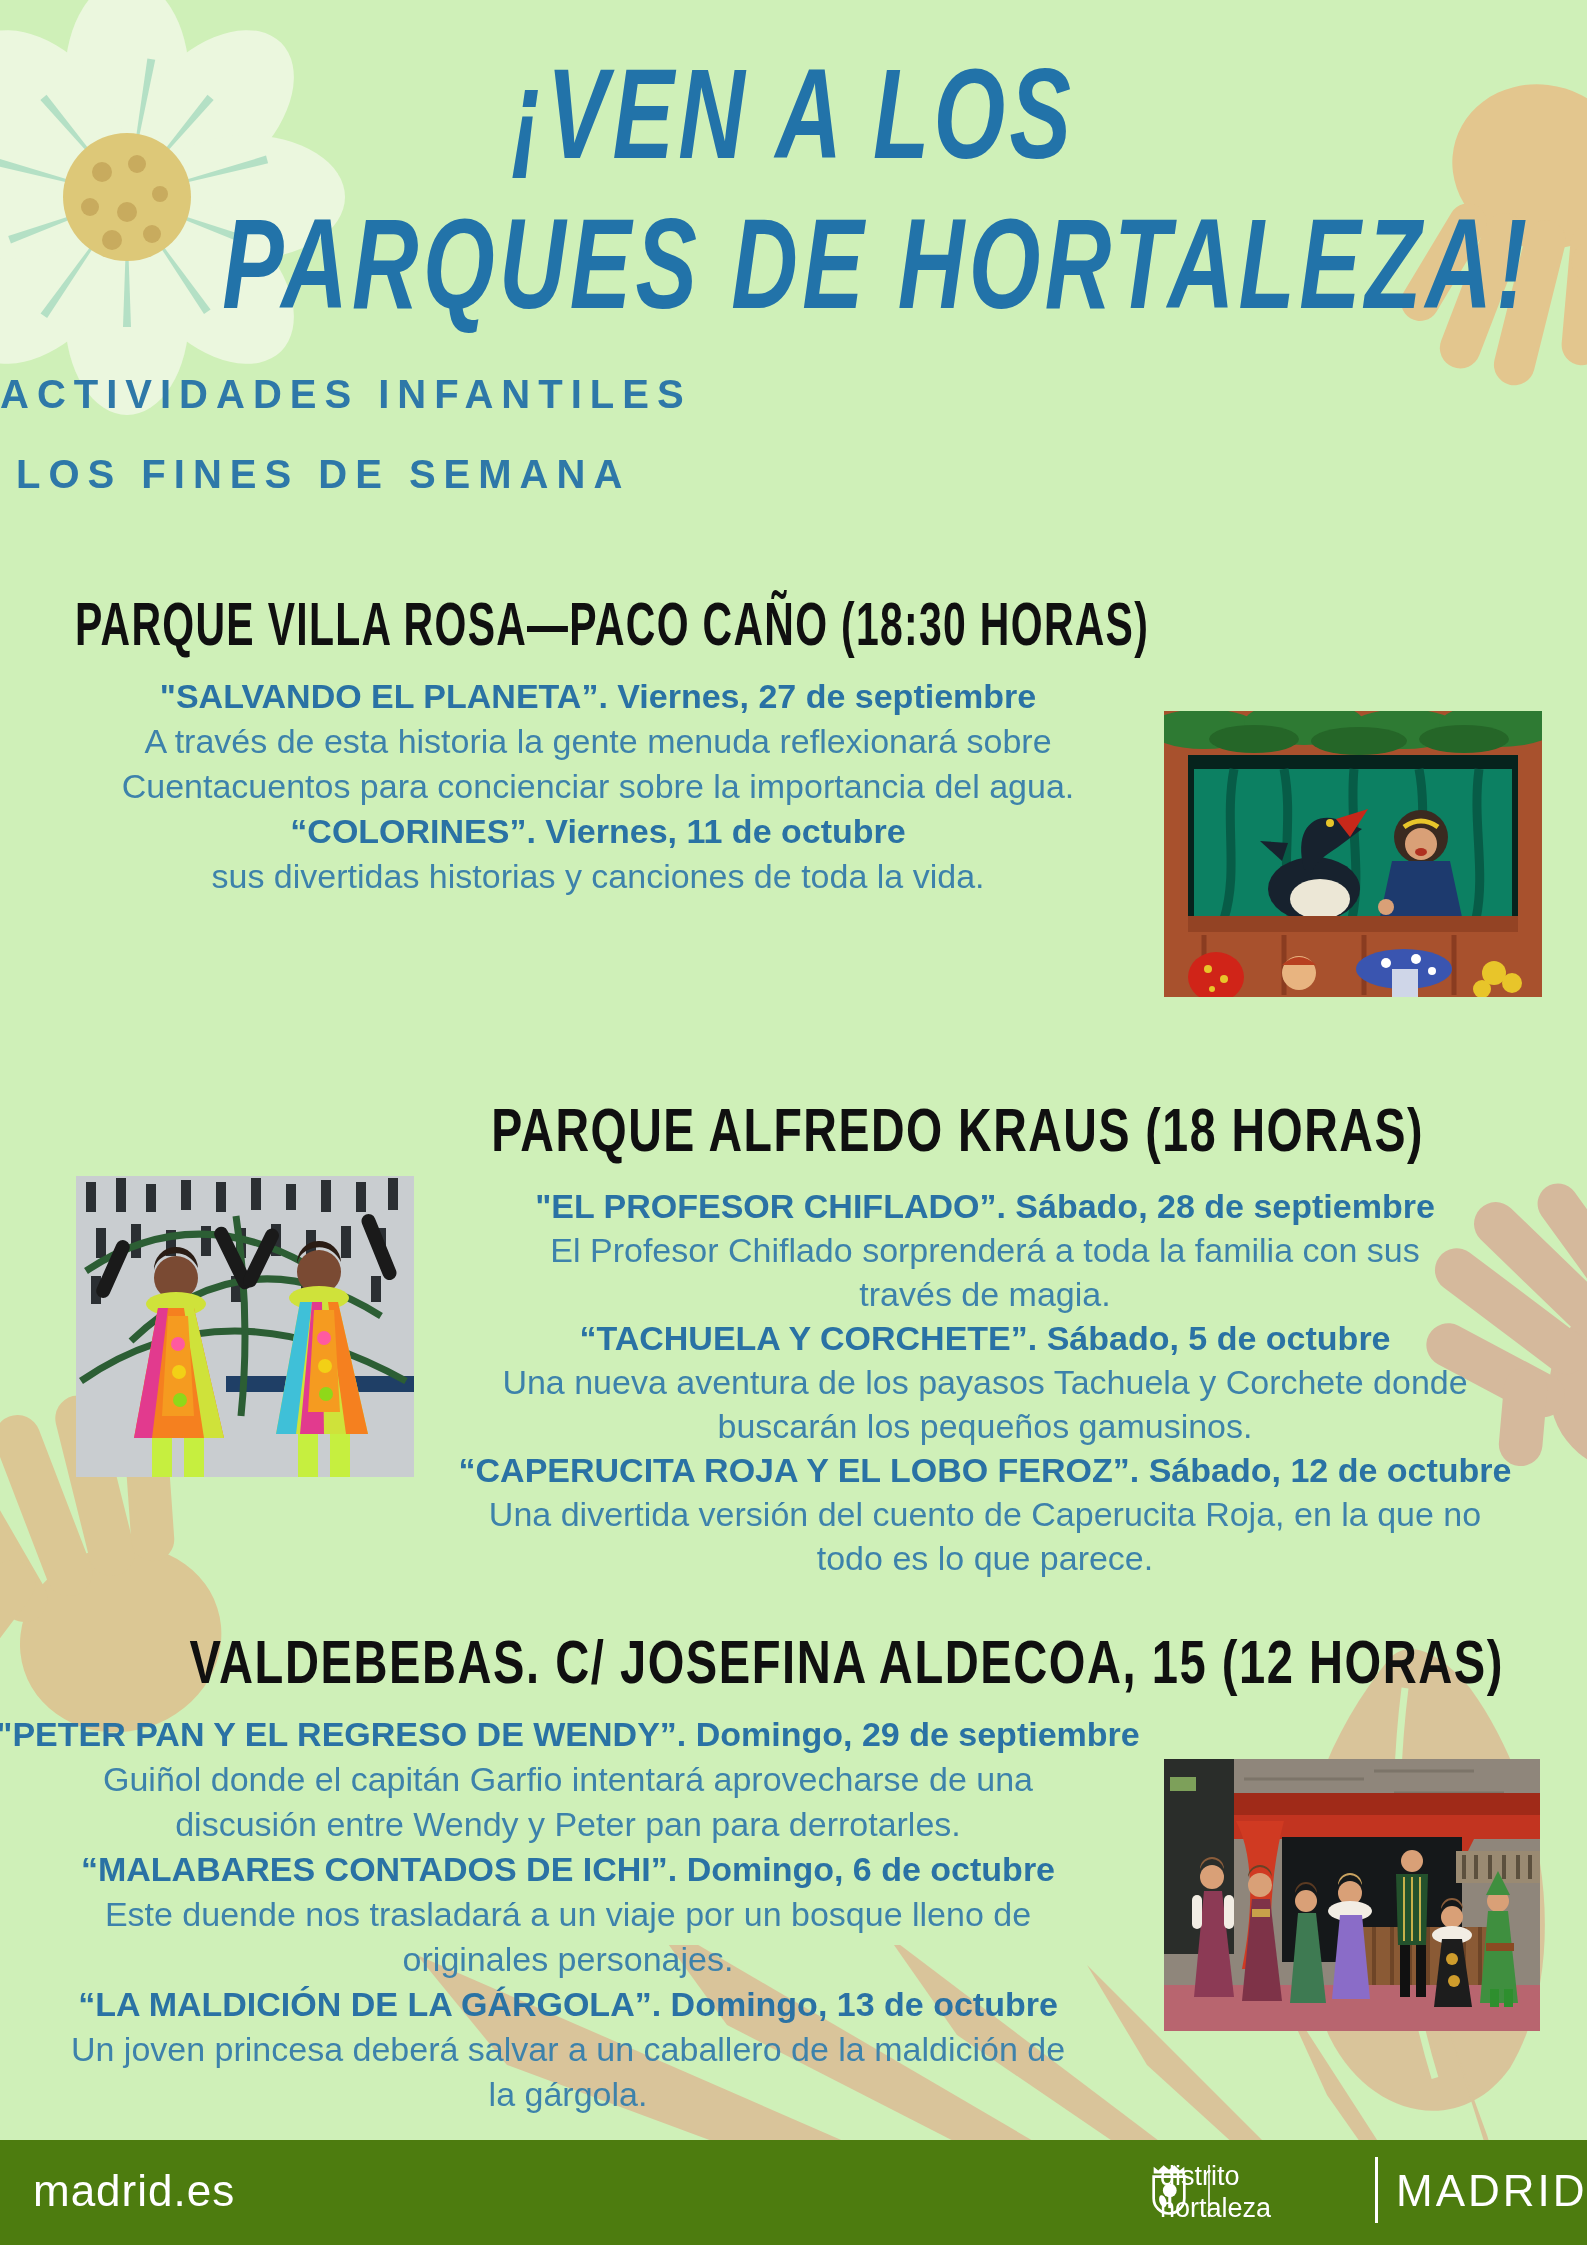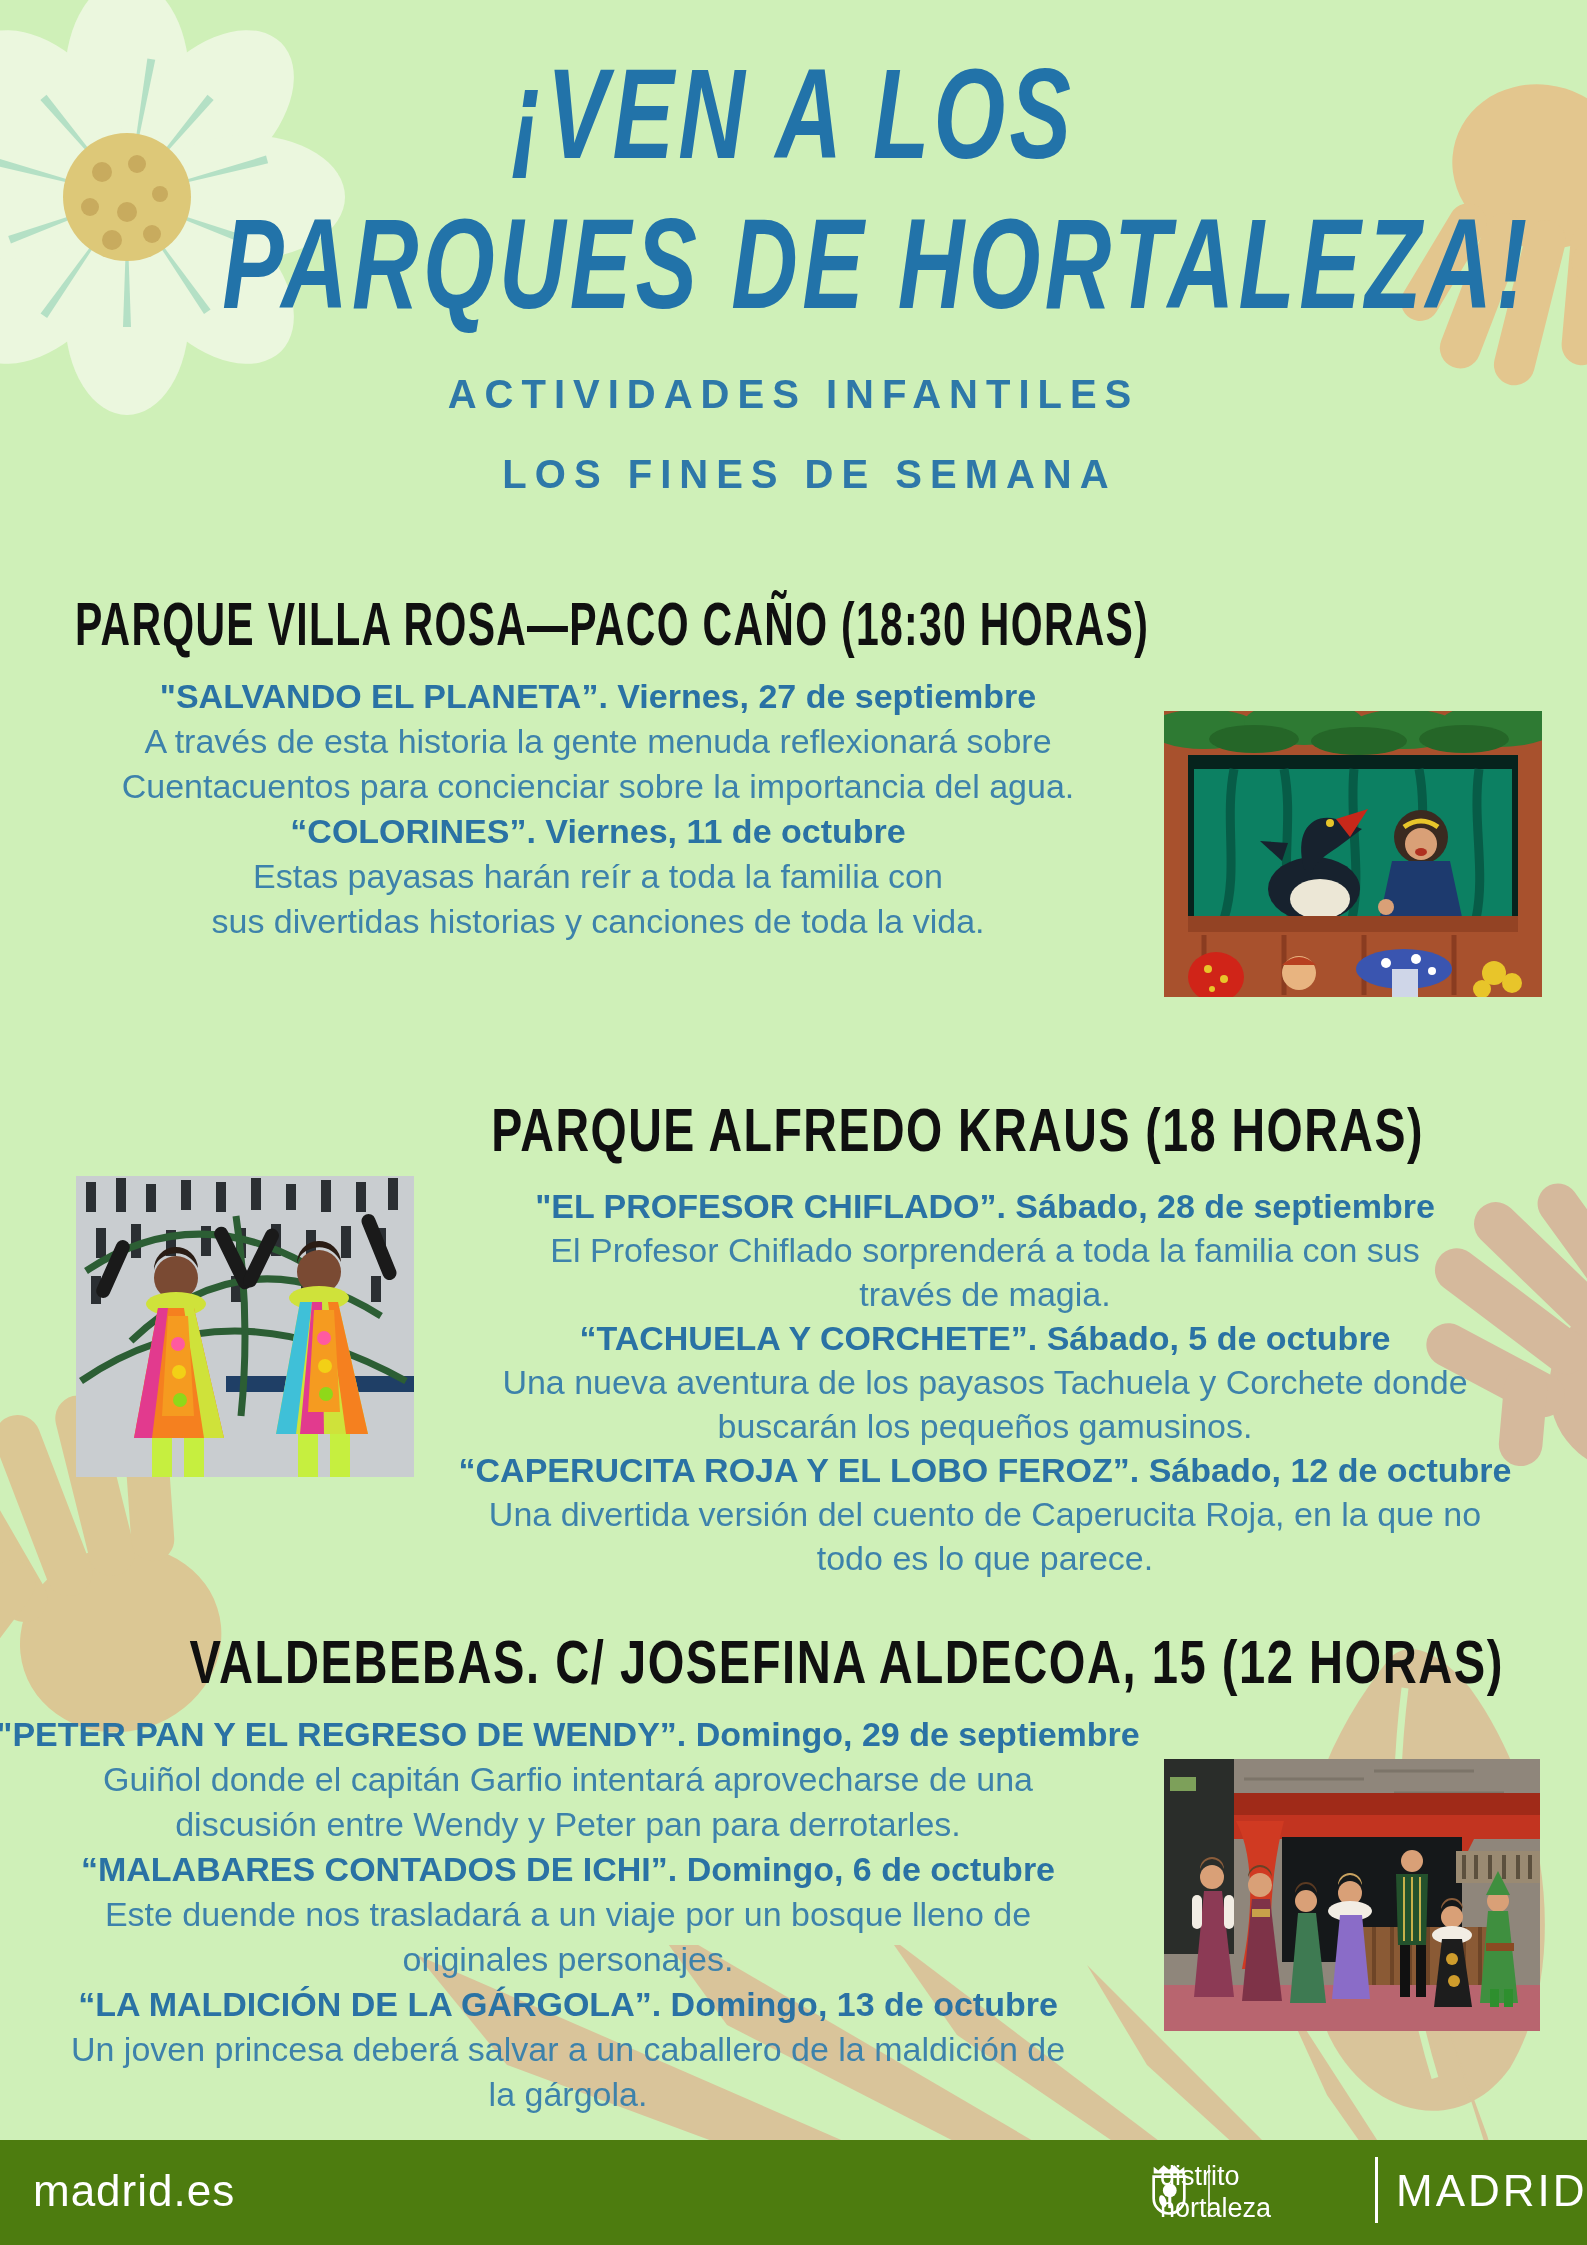--- a/index.html
+++ b/index.html
@@ -13,7 +13,7 @@
       transform:scaleX(0.72);transform-origin:center;white-space:nowrap;z-index:3;}
   .t1{top:40px;}
   .t2{top:190px;}
-  .subtitle-line{position:absolute;left:0;width:100%;text-align:center;color:#2e78a8;
+  .subtitle-line{position:absolute;left:0;width:100%;text-align:left;color:#2e78a8;
       font-weight:bold;font-size:40px;letter-spacing:8px;white-space:nowrap;z-index:3;}
   .s1{top:372px;}
   .s2{top:452px;padding-left:16px;}

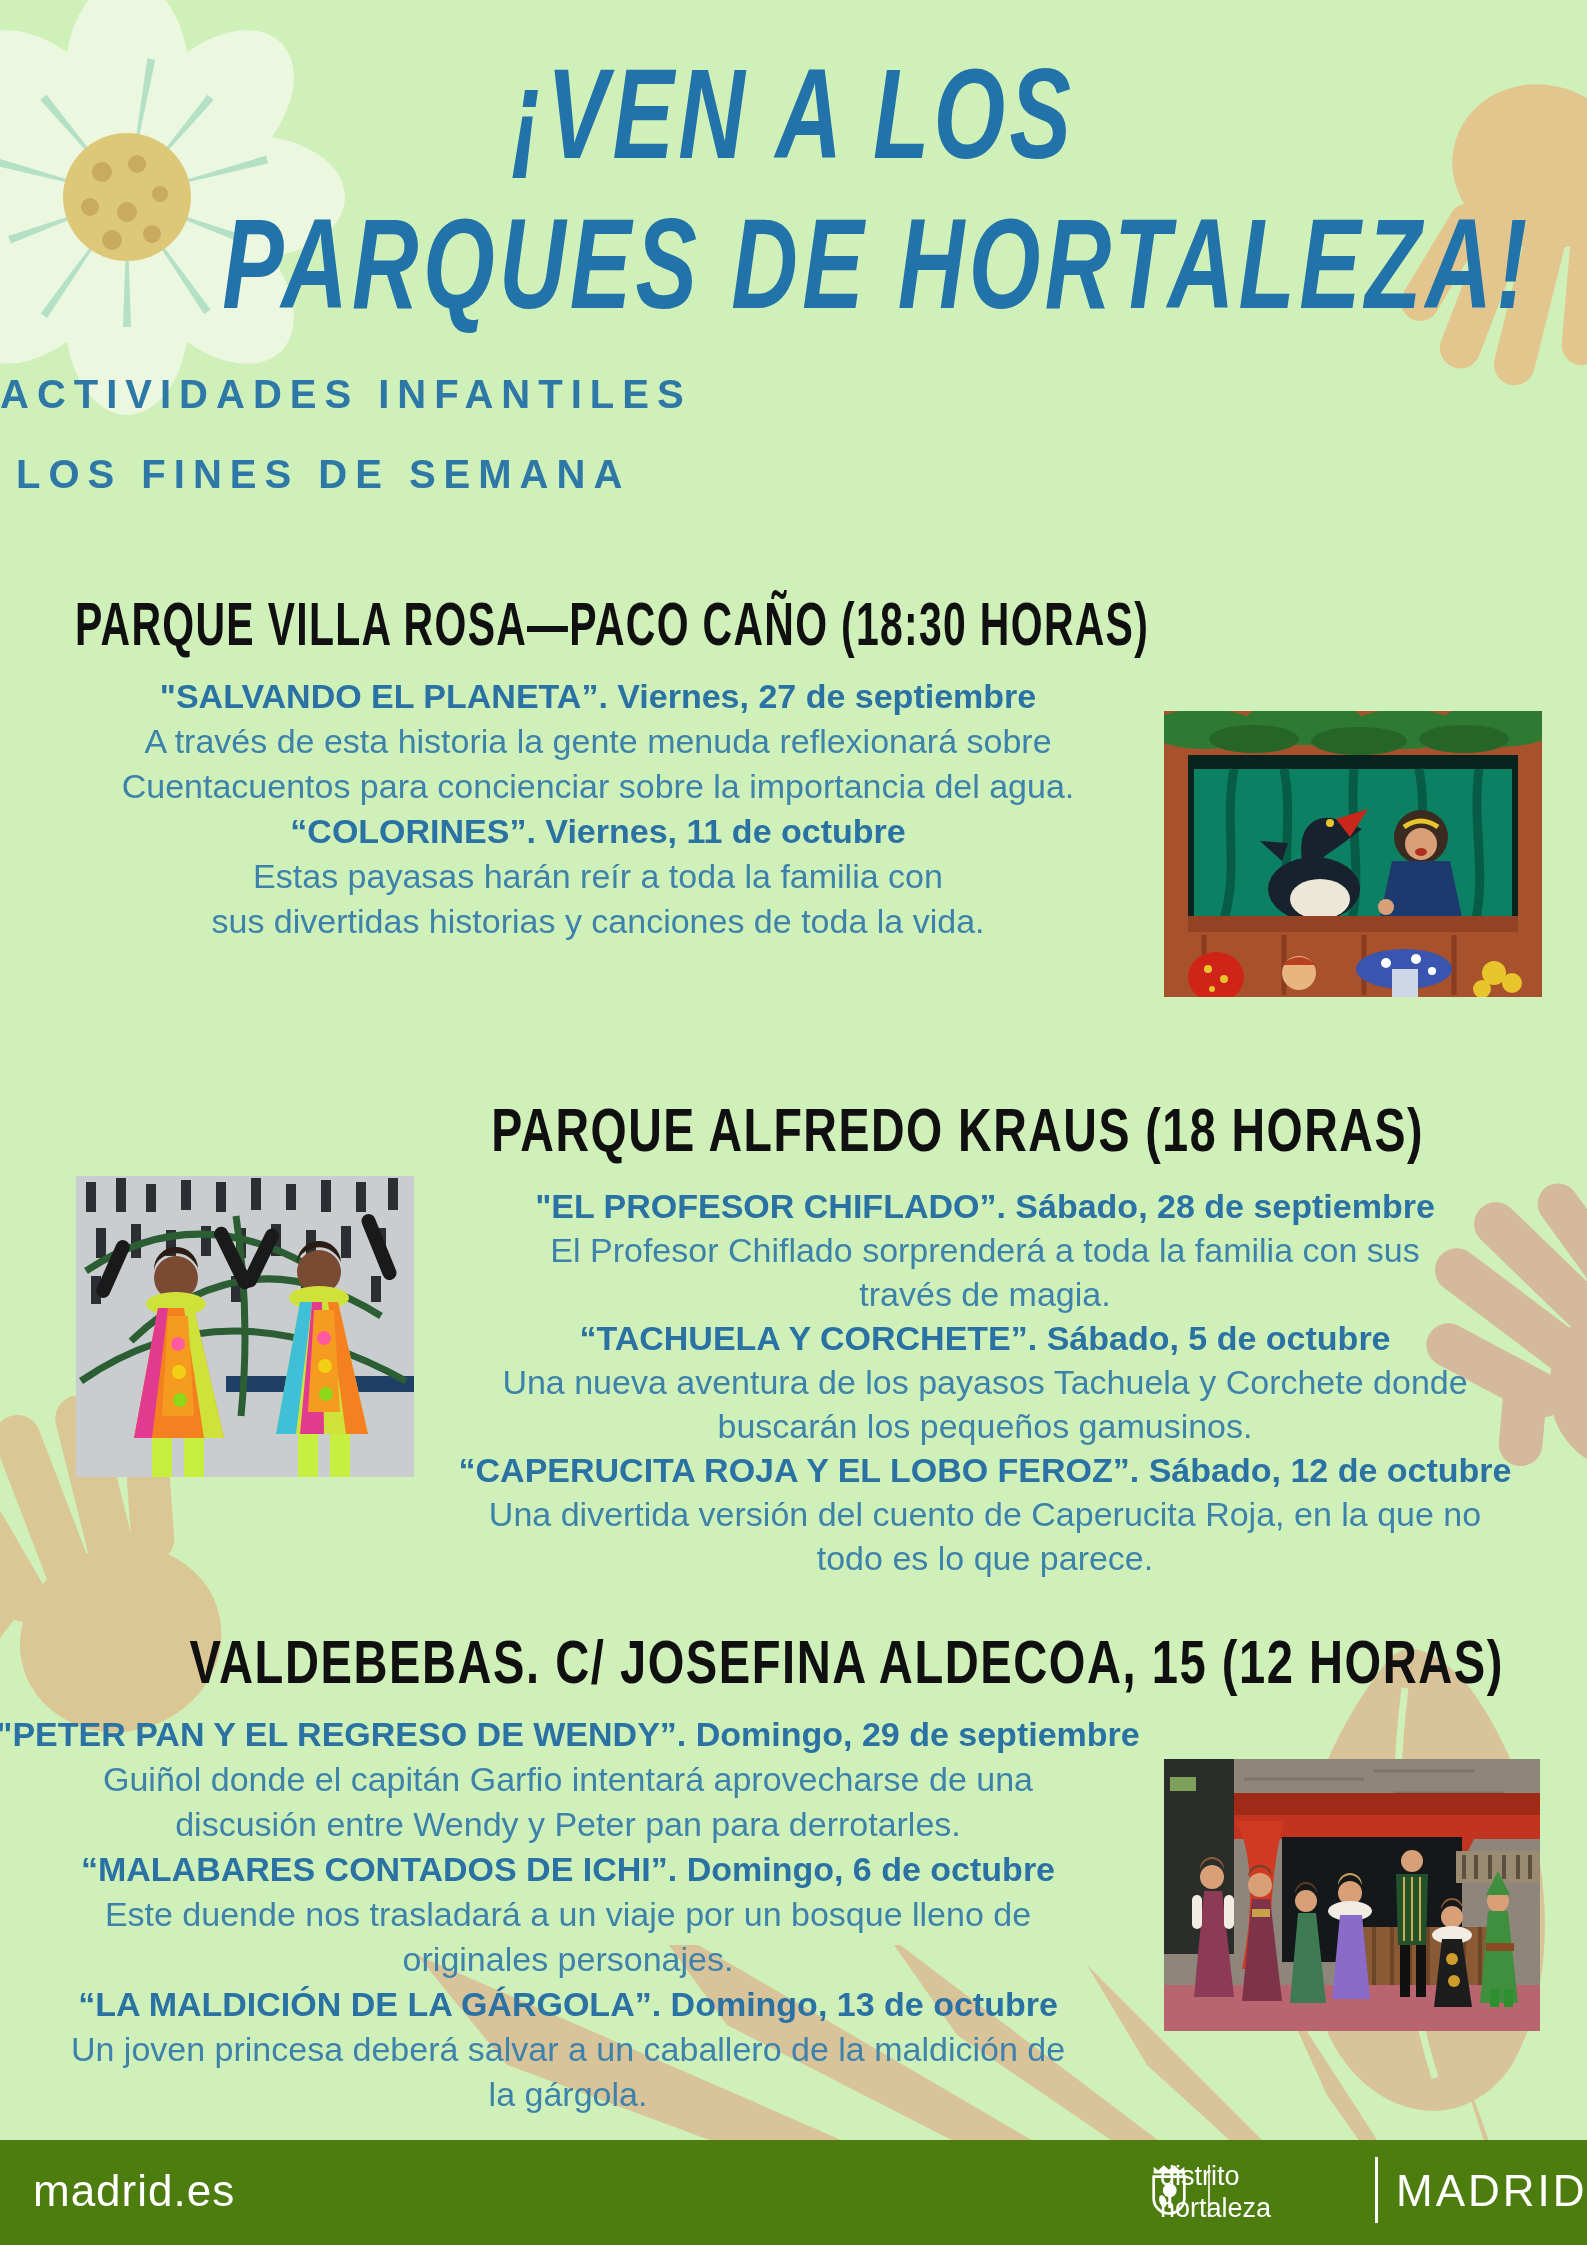--- a/index.html
+++ b/index.html
@@ -175,7 +175,6 @@
     <div class="line desc">A través de esta historia la gente menuda reflexionará sobre</div>
     <div class="line desc">Cuentacuentos para concienciar sobre la importancia del agua.</div>
     <div class="line title">“COLORINES”. Viernes, 11 de octubre</div>
-    <div class="line desc">Estas payasas harán reír a toda la familia con</div>
     <div class="line desc">sus divertidas historias y canciones de toda la vida.</div>
   </div>
 

